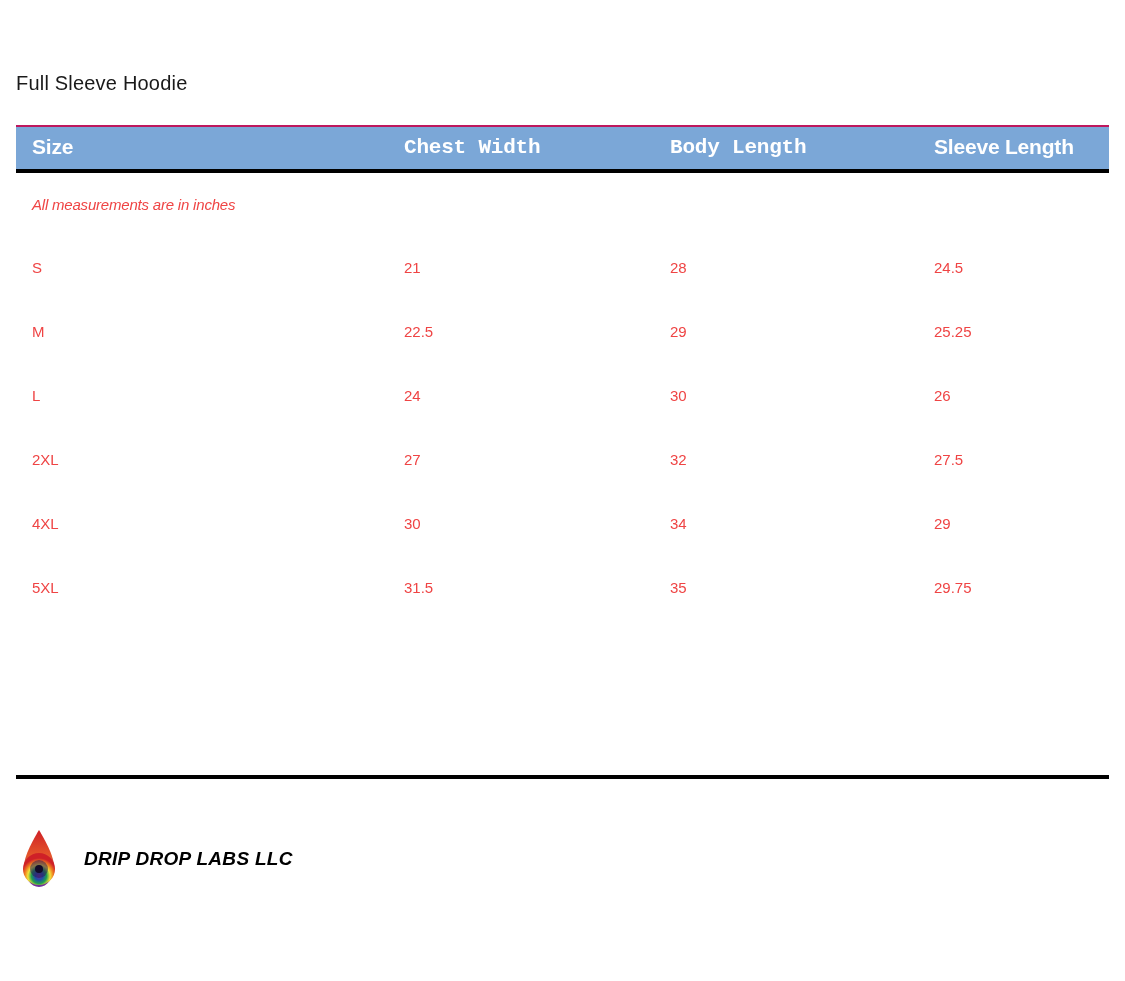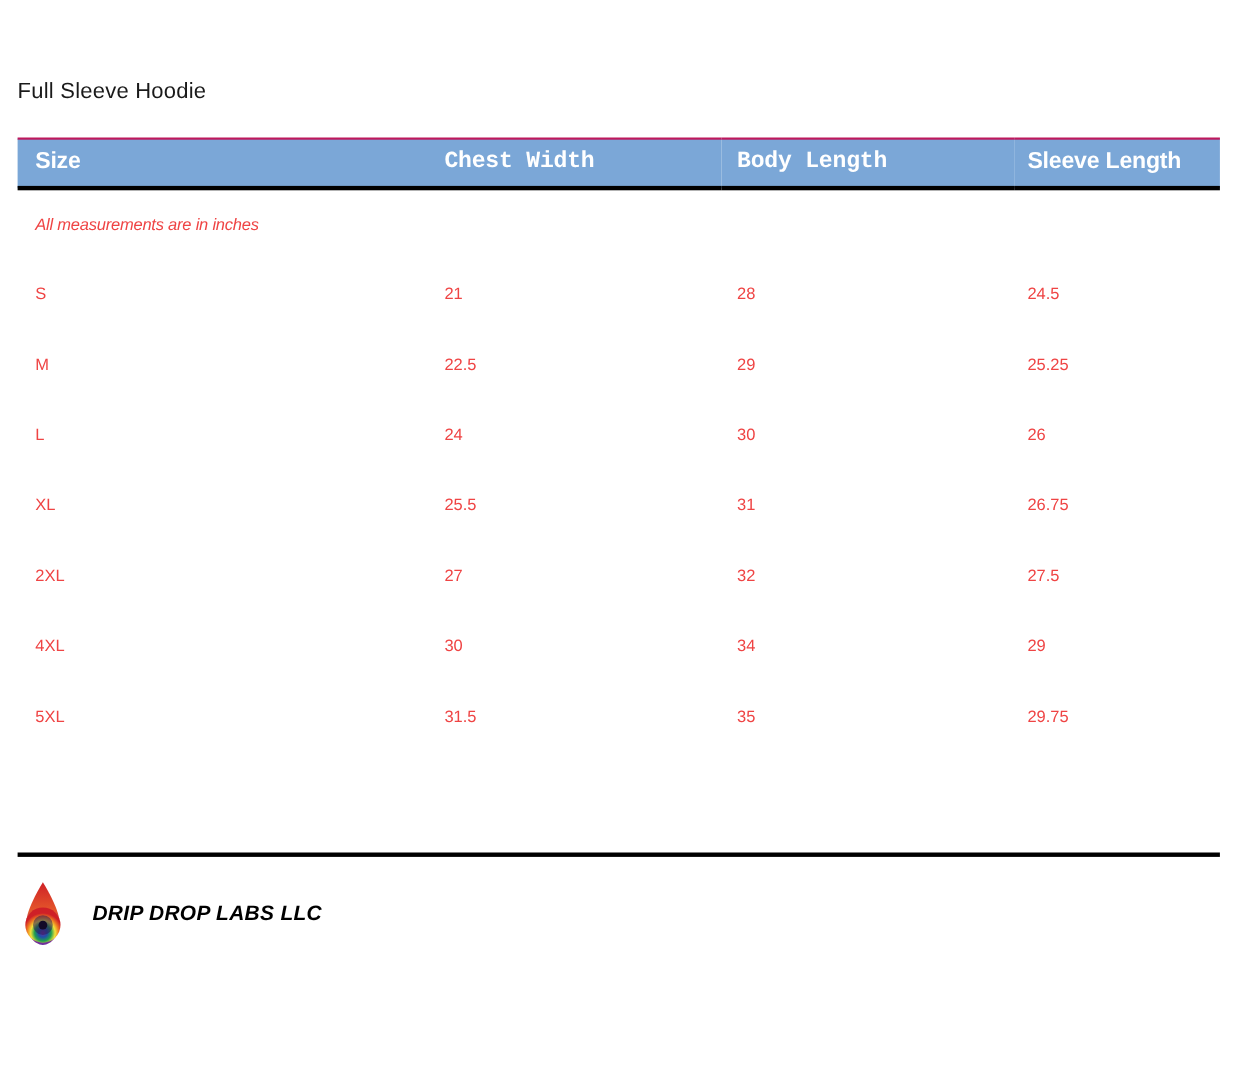--- a/index.html
+++ b/index.html
@@ -156,12 +156,6 @@
         <td class="cell-num">24</td>
         <td class="cell-num">30</td>
         <td class="cell-sleeve">26</td>
-      </tr>
-      <tr class="data-row">
-        <td class="cell-size">XL</td>
-        <td class="cell-num">25.5</td>
-        <td class="cell-num">31</td>
-        <td class="cell-sleeve">26.75</td>
       </tr>
       <tr class="data-row">
         <td class="cell-size">2XL</td>

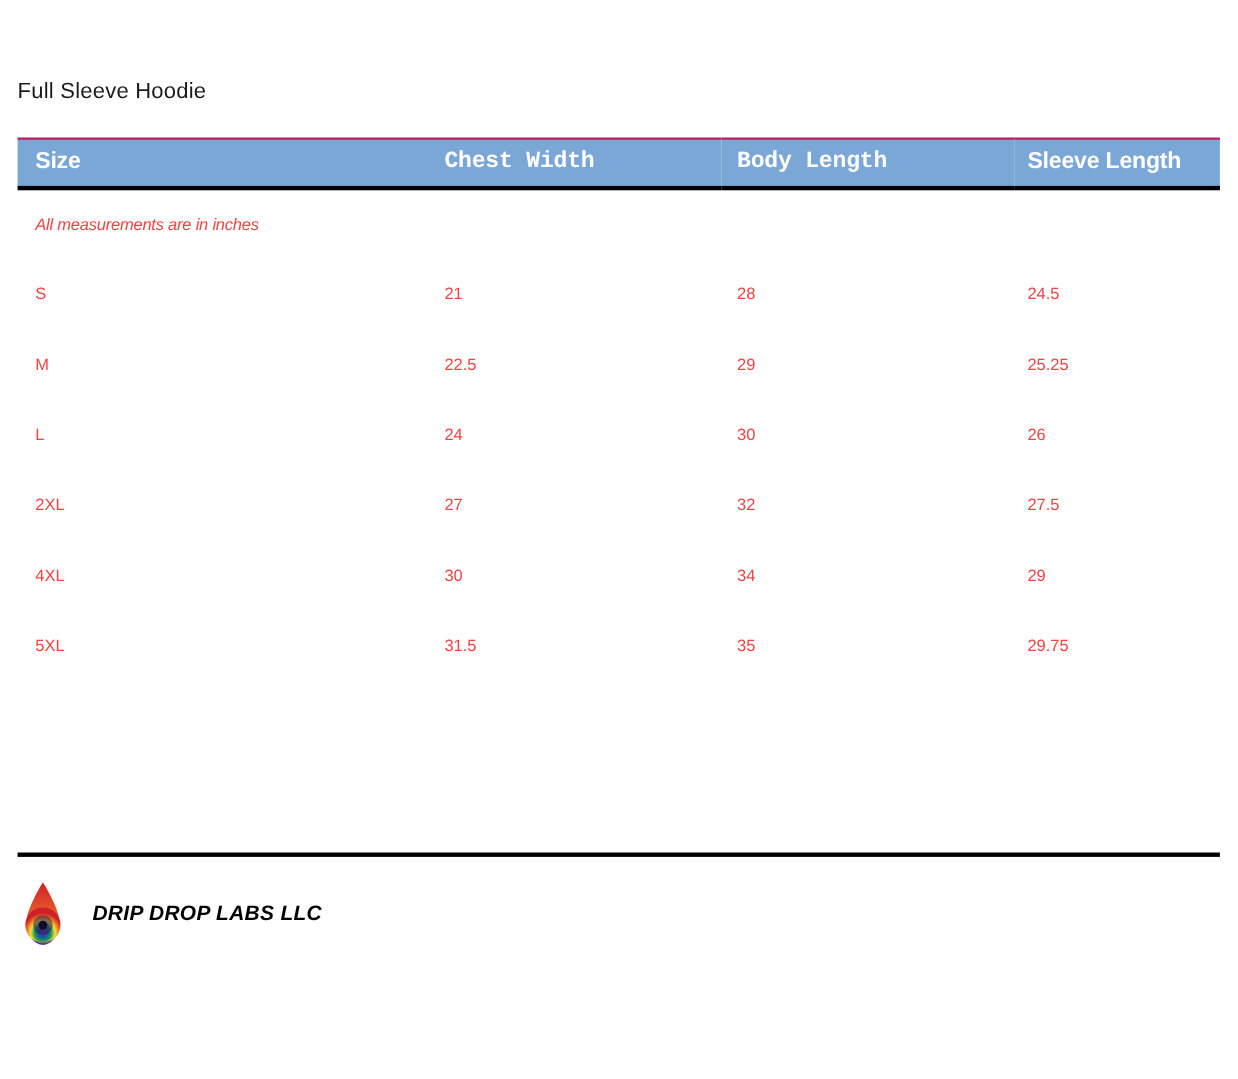--- a/index.html
+++ b/index.html
@@ -93,7 +93,7 @@
   .footer {
     position: absolute;
     left: 16px;
-    top: 800px;
+    top: 828px;
     display: flex;
     align-items: center;
     gap: 22px;

